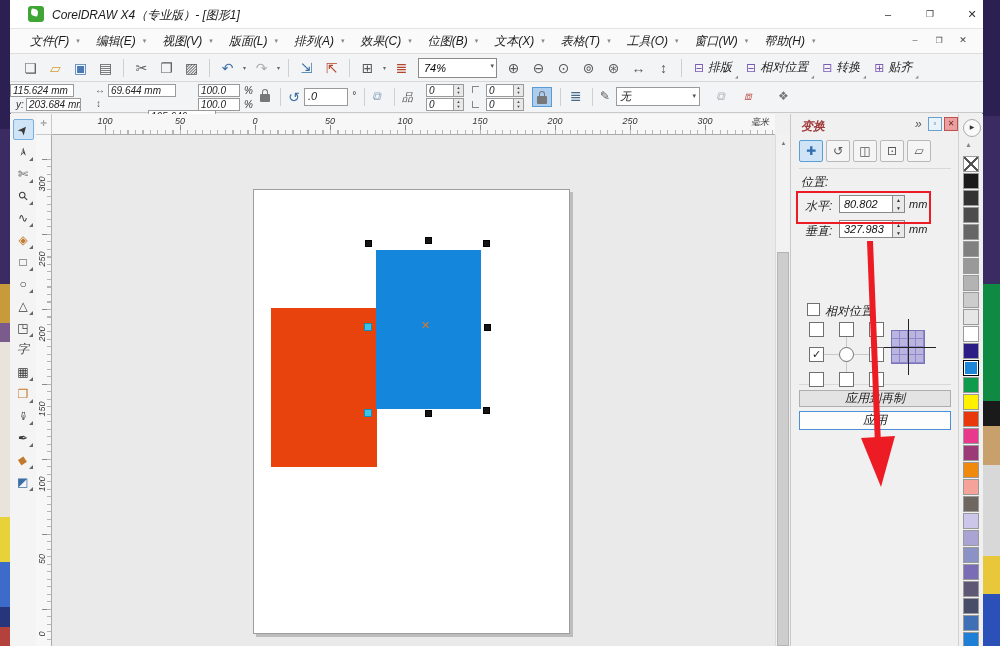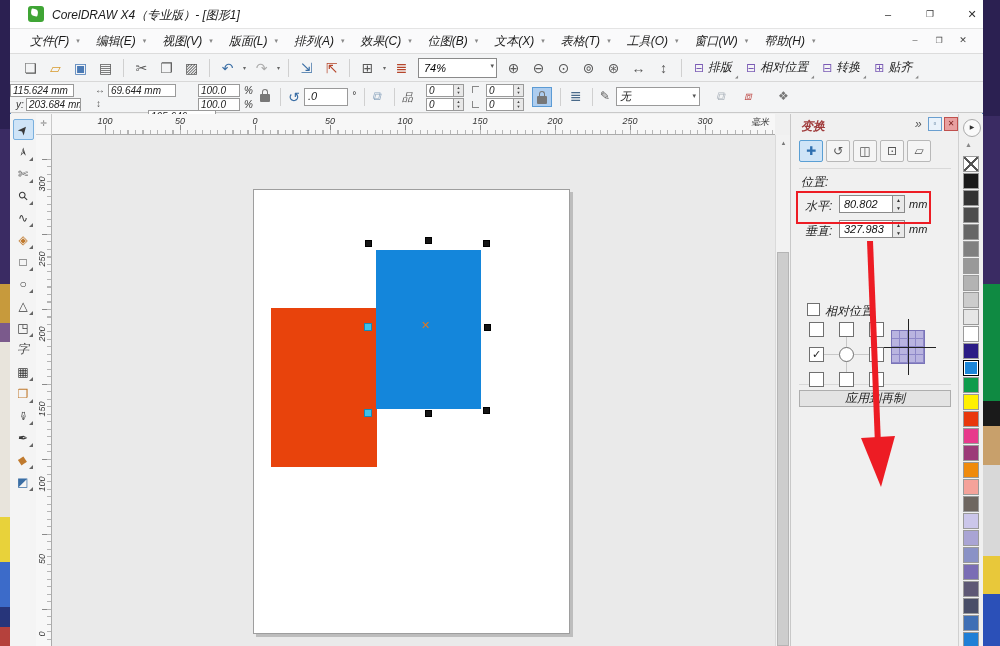--- a/index.html
+++ b/index.html
@@ -413,6 +413,7 @@
     <div class="abs" id="anchor-g"></div>
     <div class="abs dsep" style="top:270px;"></div>
     <div class="abs dbtn" id="btn-dup">应用到再制</div>
+    <div class="abs dbtn" id="btn-apply">应用</div>
   <div class="abs dtab act" style="left: 8px;">✚</div>
       <div class="abs dtab" style="left: 35px;">↺</div>
       <div class="abs dtab" style="left: 62px;">◫</div>

